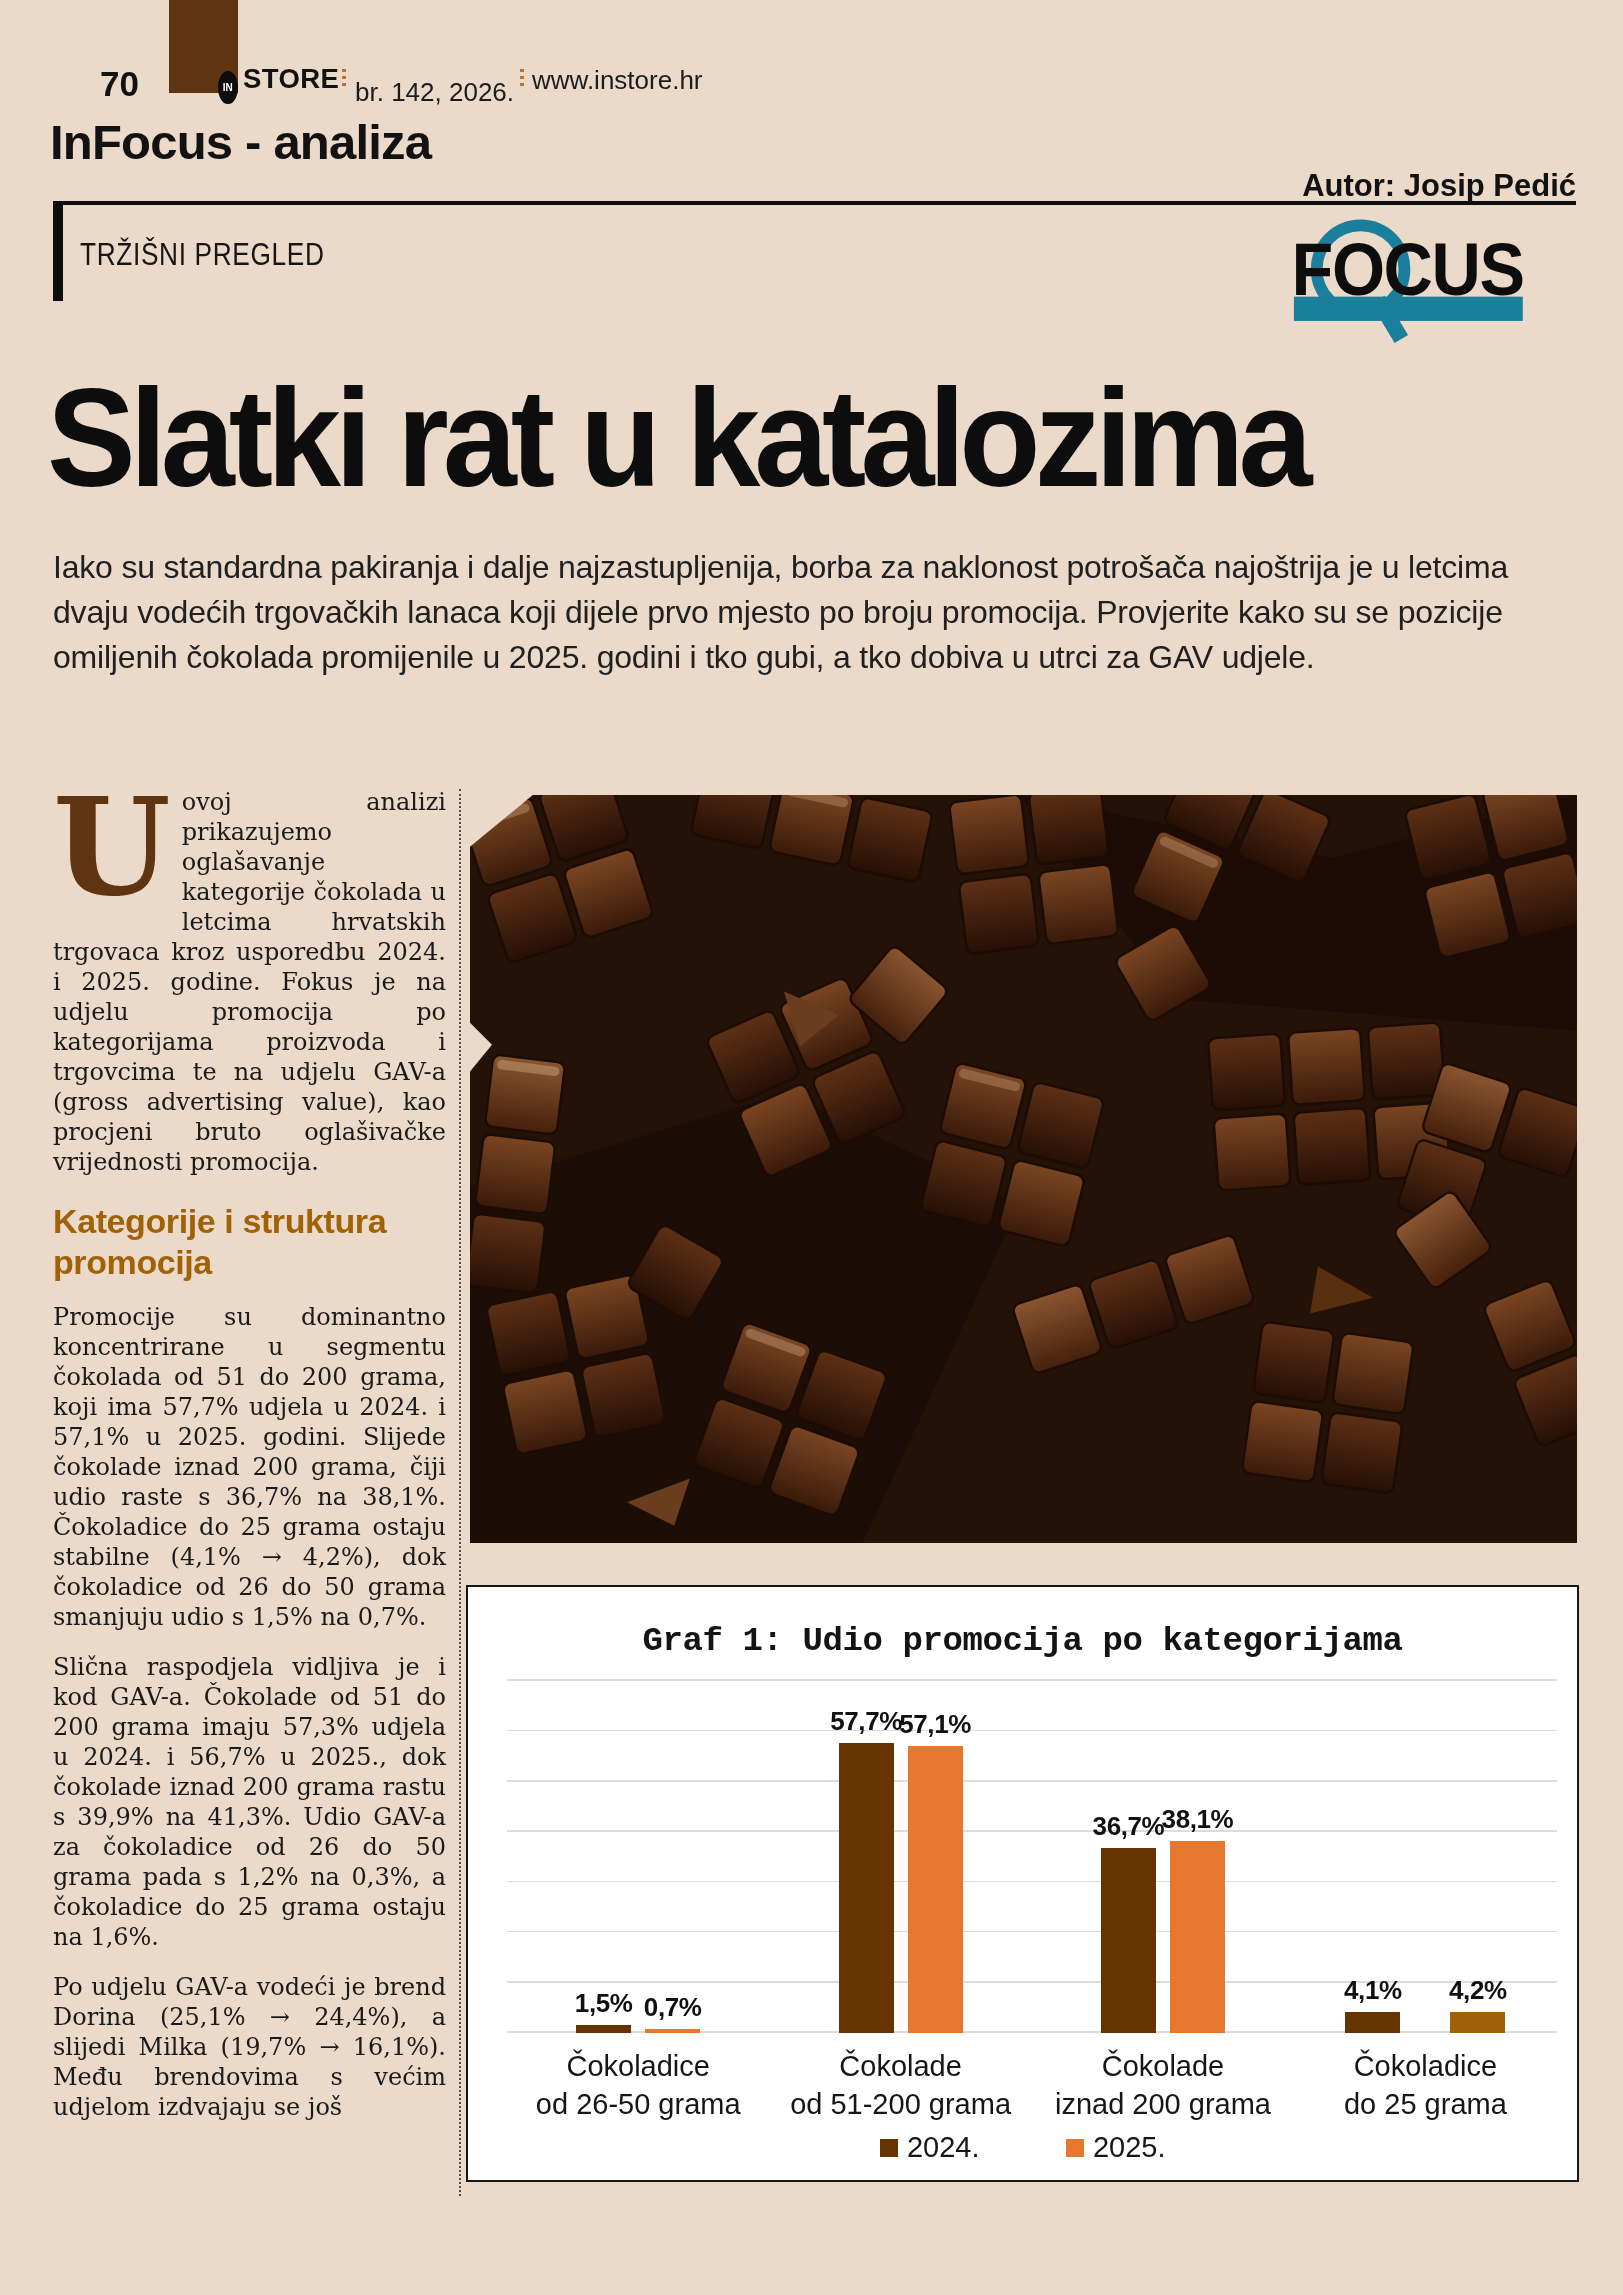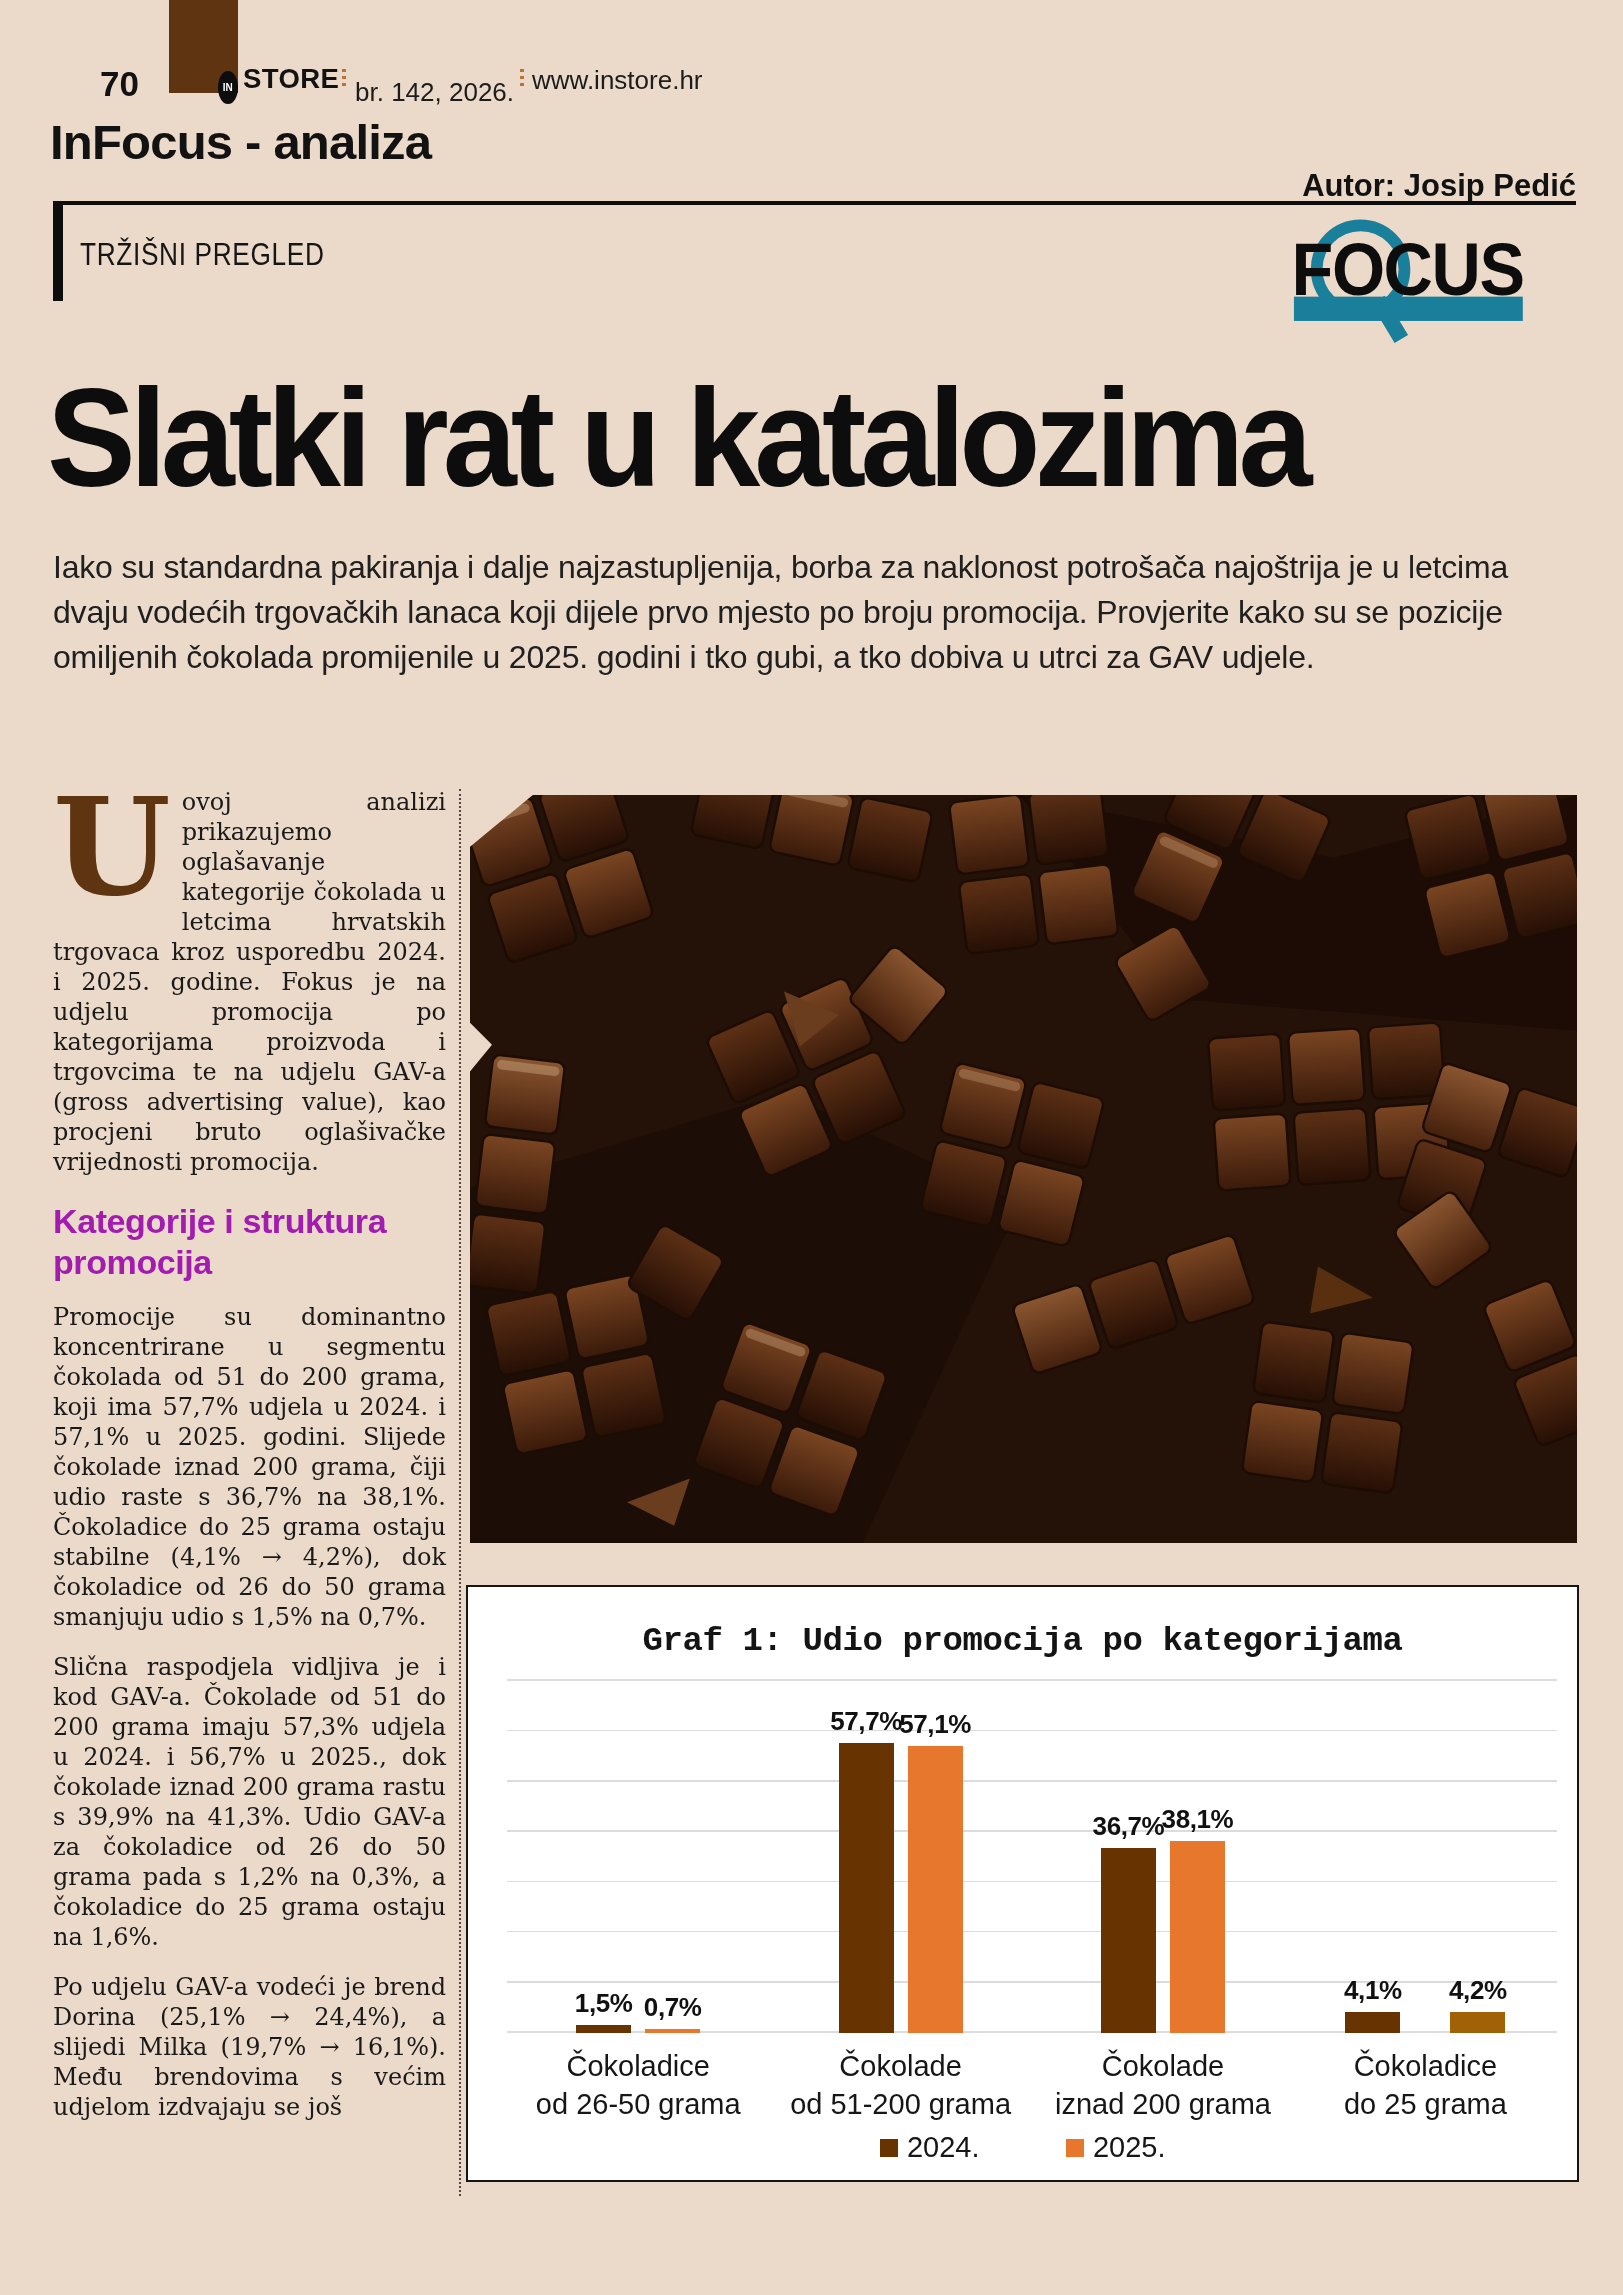--- a/index.html
+++ b/index.html
@@ -37,7 +37,7 @@
   .col{left:53px;top:787px;width:393px;}
   .col p{margin:0 0 20.4px 0;font-family:"DejaVu Serif","Liberation Serif",serif;
          font-size:24px;line-height:30px;text-align:justify;color:#1a1a1a;}
-  .col h3{margin:27px 0 19px 0;font-size:34px;line-height:41px;font-weight:700;letter-spacing:-0.4px;color:#a21caf;}
+  .col h3{margin:27px 0 19px 0;font-size:34px;line-height:41px;font-weight:700;letter-spacing:-0.4px;color:#a16207;}
   .col h3:first-of-type{margin-top:23.6px;}
   .dropcap{float:left;font-family:"DejaVu Serif","Liberation Serif",serif;font-weight:700;
            font-size:135px;line-height:108px;height:119px;color:#5E3411;margin:6.3px 11px 0 0;}

